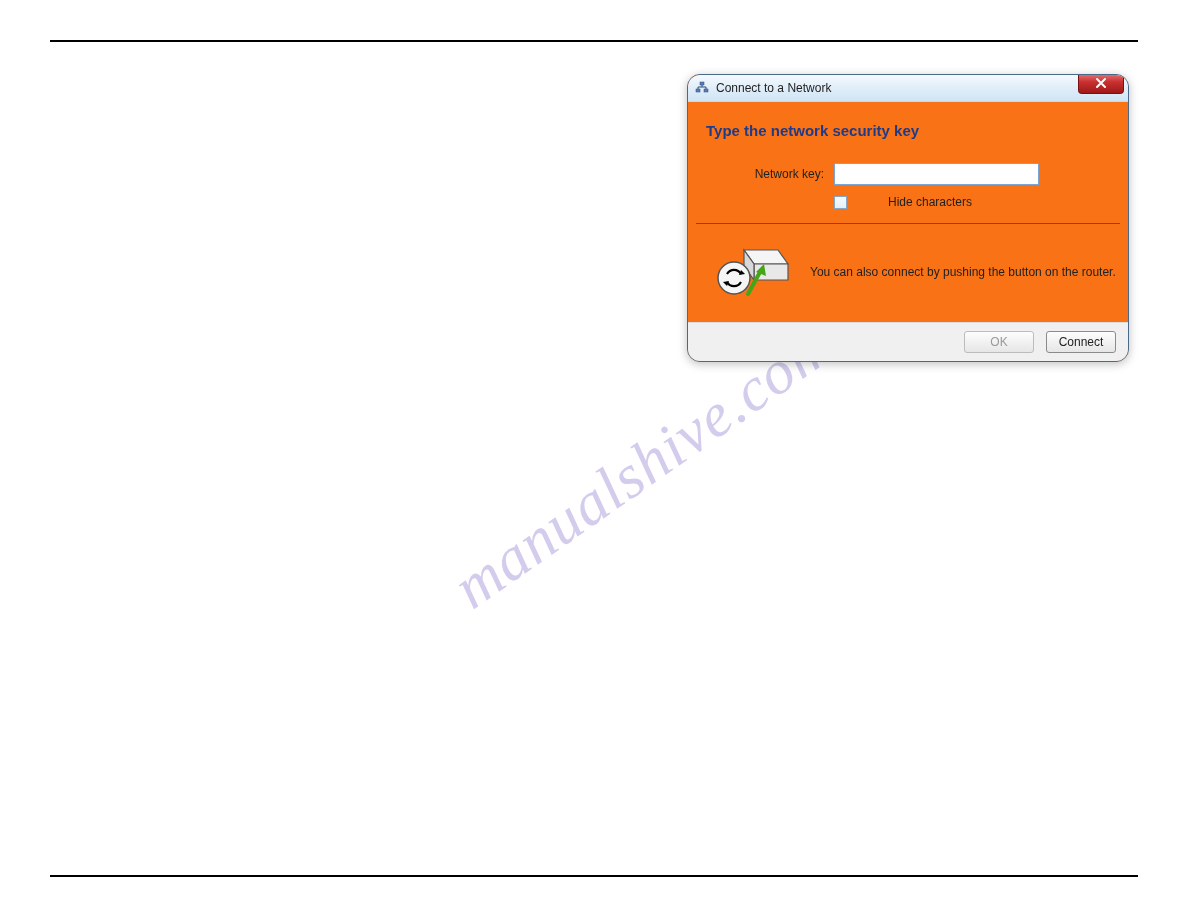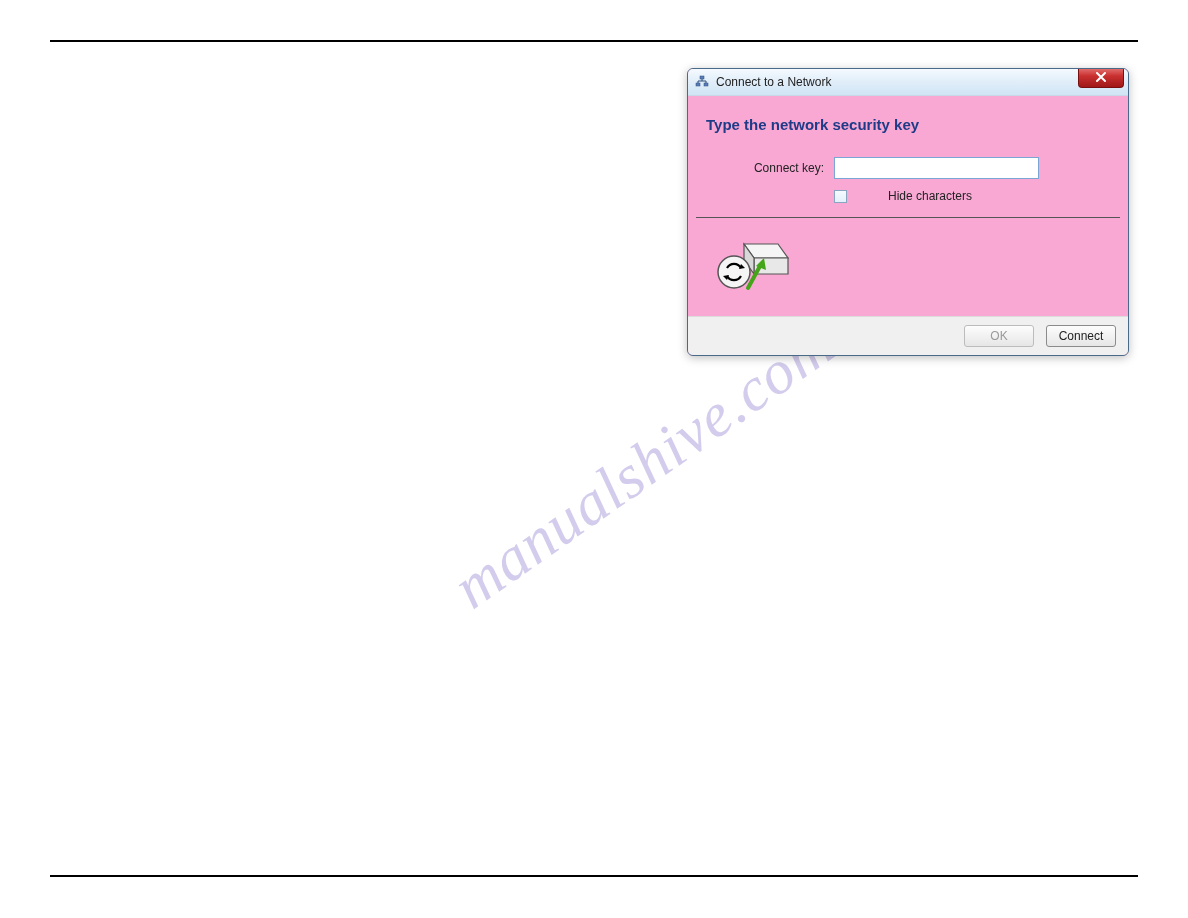--- a/index.html
+++ b/index.html
@@ -39,12 +39,12 @@
 
   .dialog {
     position: absolute;
-    top: 68px;
+    top: 74px;
     left: 687px;
     width: 440px;
     border: 1px solid #4a6a8a;
-    border-radius: 6px;
-    background: #f9a8d4;
+    border-radius: 13px;
+    background: #f97316;
     box-shadow: 0 2px 10px rgba(0,0,0,0.25);
     overflow: hidden;
   }

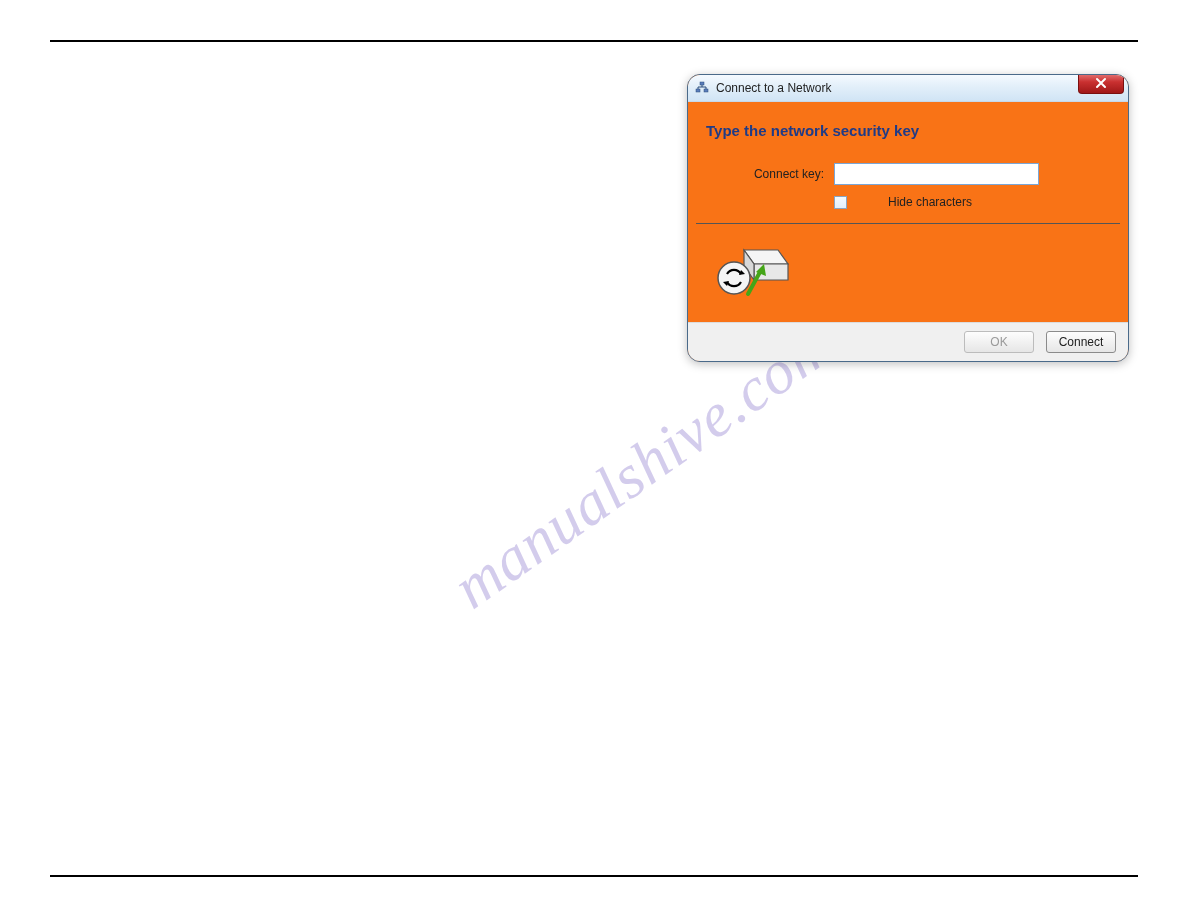--- a/index.html
+++ b/index.html
@@ -221,7 +221,7 @@
     <div class="heading">Type the network security key</div>
 
     <div class="form-row">
-      <div class="form-label">Connect key:</div>
+      <div class="form-label">Network key:</div>
       <input class="text-input" type="text" value="" style="">
     </div>
 

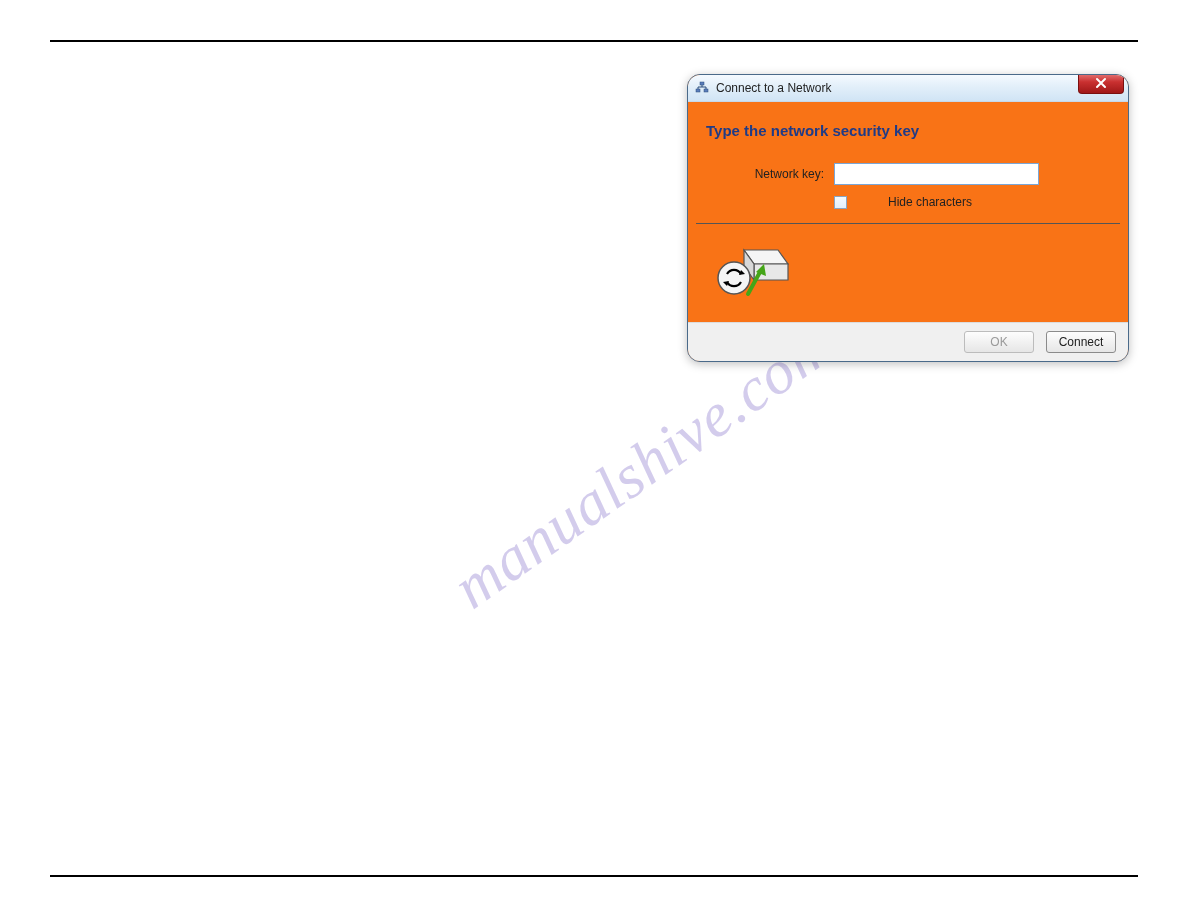--- a/index.html
+++ b/index.html
@@ -251,6 +251,7 @@
         <polygon points="48,22 40,30 50,34" fill="#45a518"></polygon>
       </svg>
     </div>
+    <div class="wps-text">You can also connect by pushing the button on the router.</div>
   </div>
 
   <div class="button-bar">

